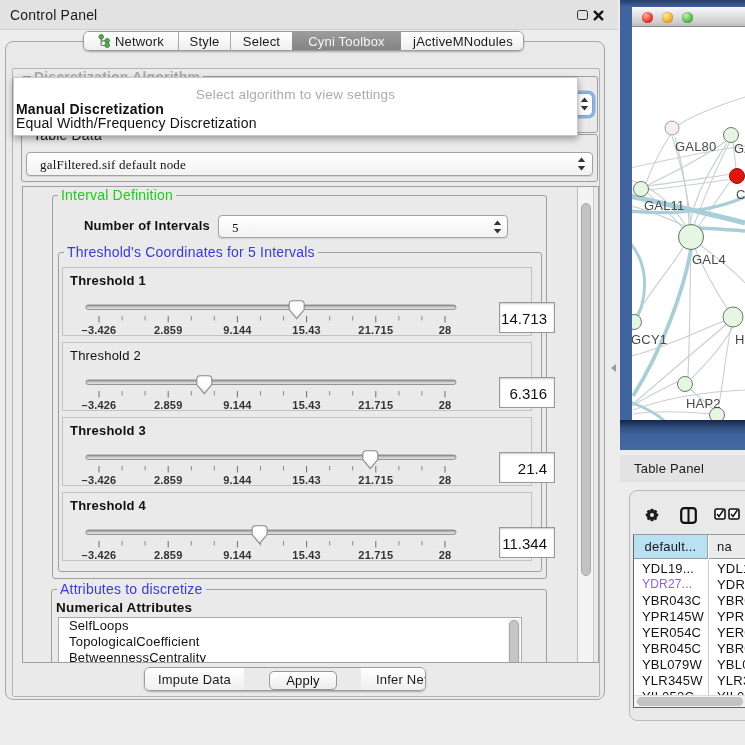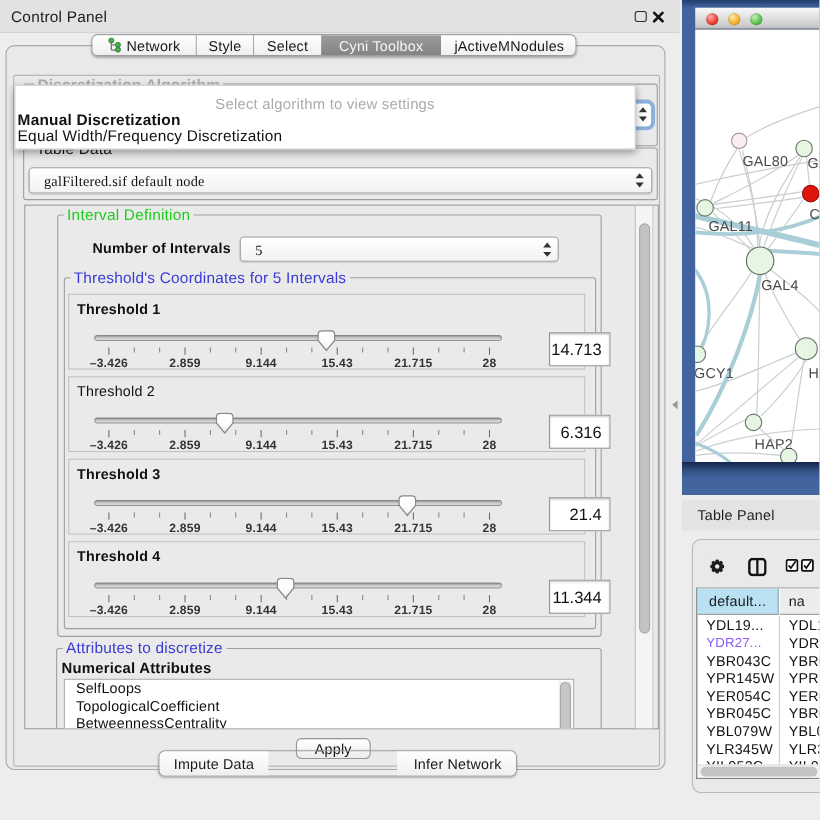--- a/index.html
+++ b/index.html
@@ -274,7 +274,7 @@
   <div class="seg" style="left:317px;width:124px">jActiveMNodules</div>
 </div>
 
-<div class="abs tabbar" style="left:144px;top:682px;width:326px;height:24px">
+<div class="abs tabbar" style="left:144px;top:667px;width:282px;height:24px">
   <div class="seg" style="left:0;width:99px">Impute Data</div>
   <div class="seg" style="left:216px;width:110px">Infer Network</div>
 </div>

